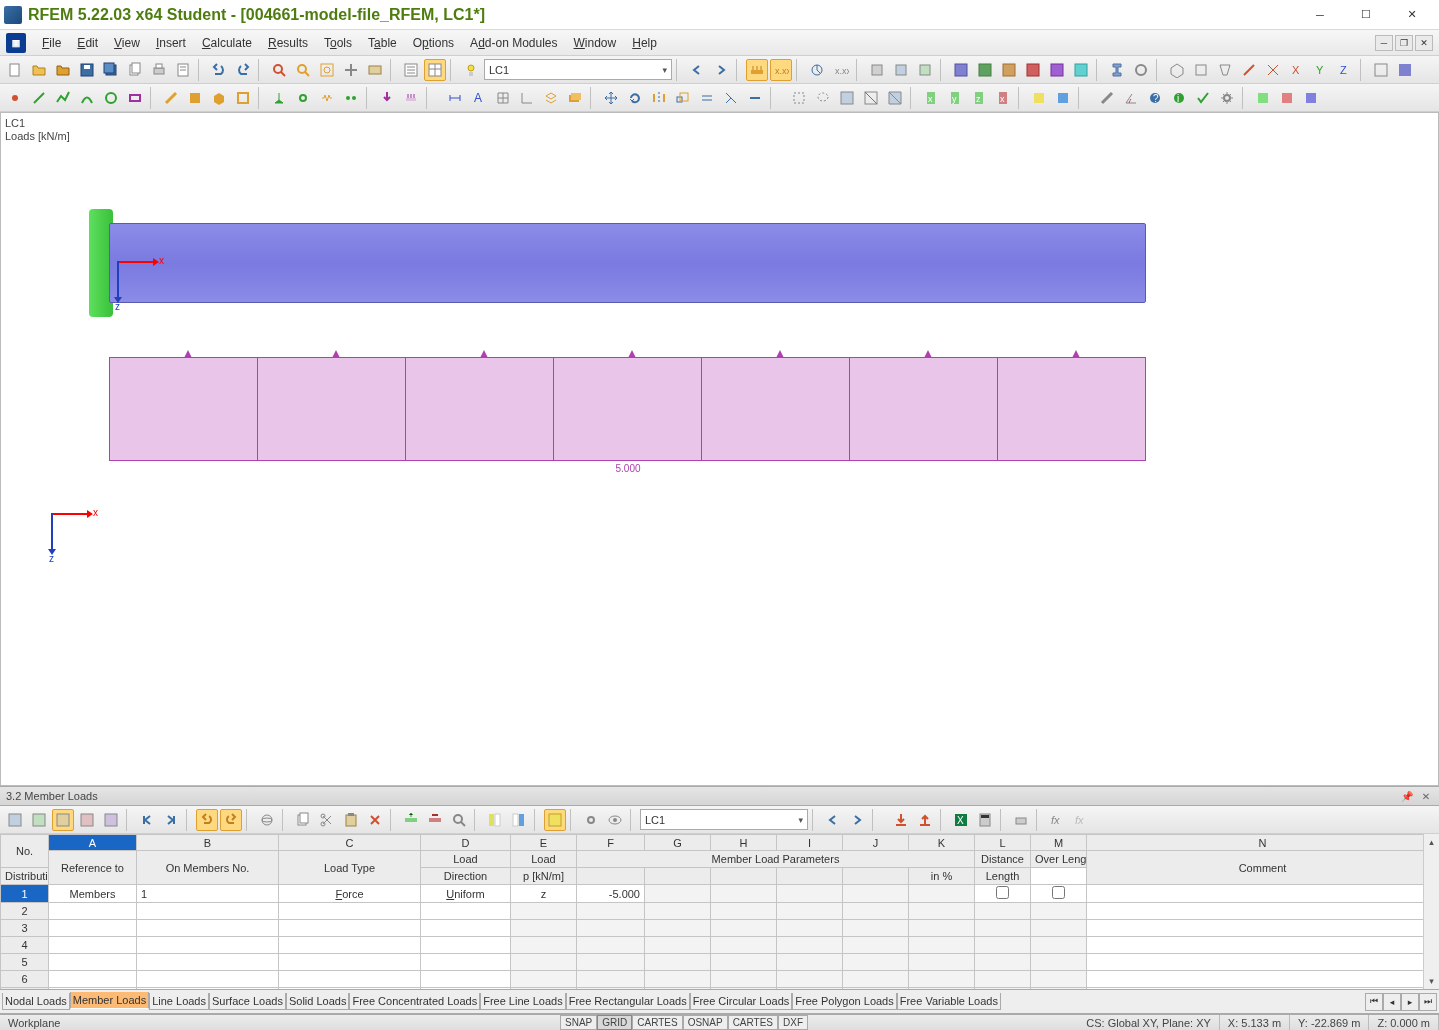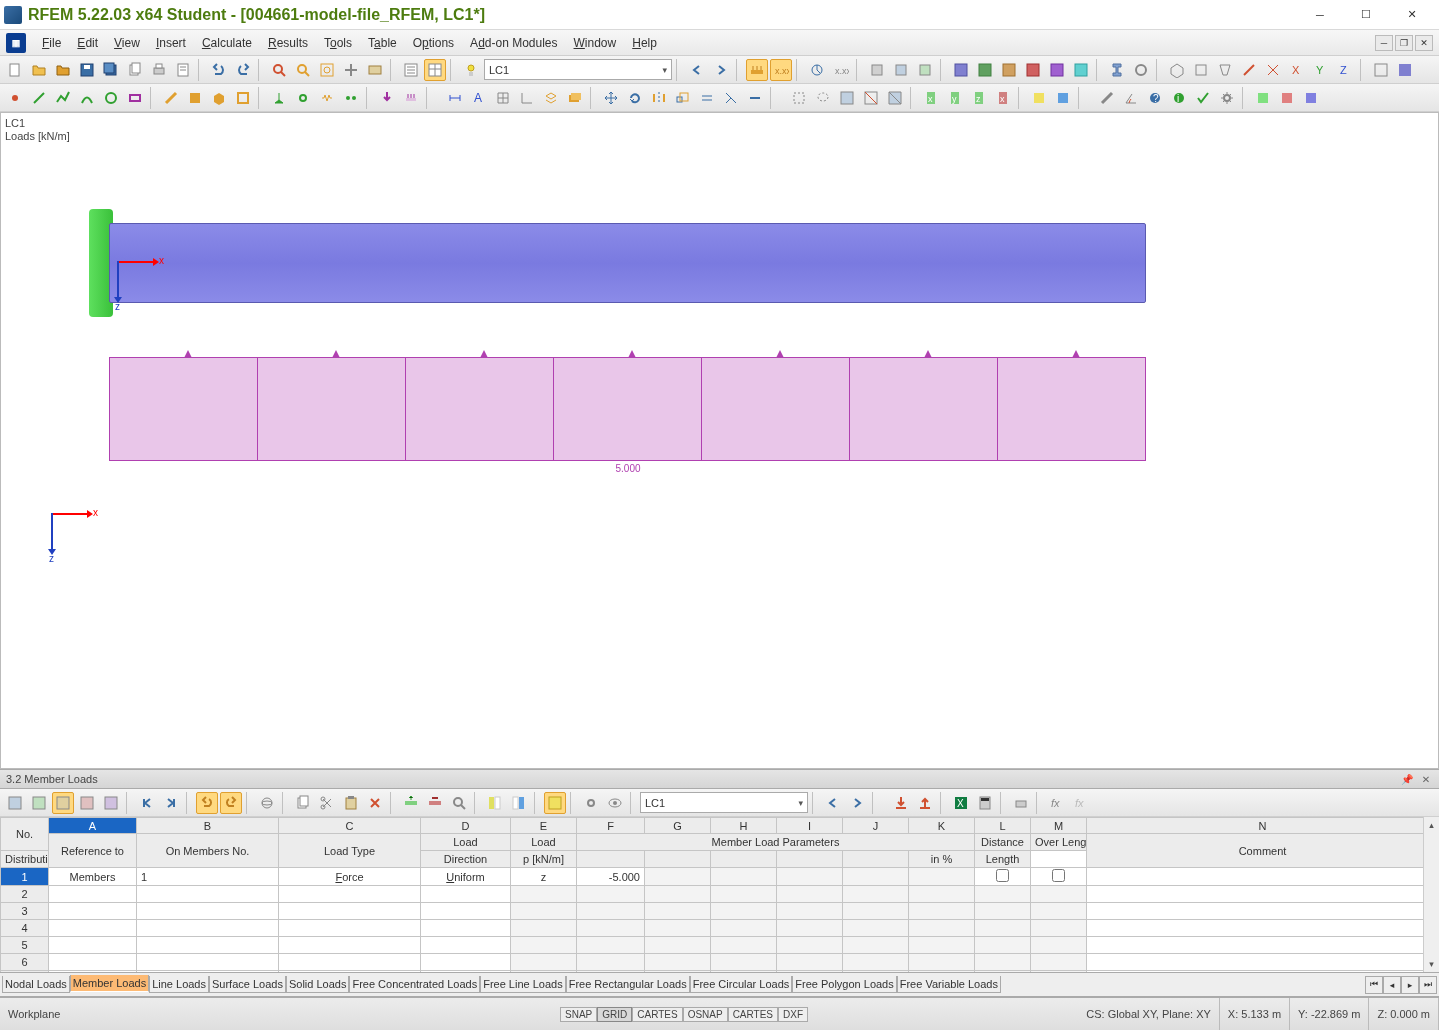--- a/index.html
+++ b/index.html
@@ -81,7 +81,7 @@
   .bottom-tabs .nav { margin-left:auto; display:flex; }
   .bottom-tabs .nav-btn { width:18px; height:18px; border:1px solid #aaa; background:#eee; font-size:9px; display:flex; align-items:center; justify-content:center; }
   
-  .statusbar { height: 33px; background: linear-gradient(#ececec,#dedede); display:flex; align-items:center; font-size:11px; color:#444; border-top:1px solid #aaa; }
+  .statusbar { height: 16px; background: linear-gradient(#ececec,#dedede); display:flex; align-items:center; font-size:11px; color:#444; border-top:1px solid #aaa; }
   .statusbar .cell { padding:0 8px; border-right:1px solid #bbb; display:flex; align-items:center; height:100%; }
   .statusbar .cell.first { flex:0 0 560px; border-right:none;}
   .statusbar .toggles { display:flex; }

